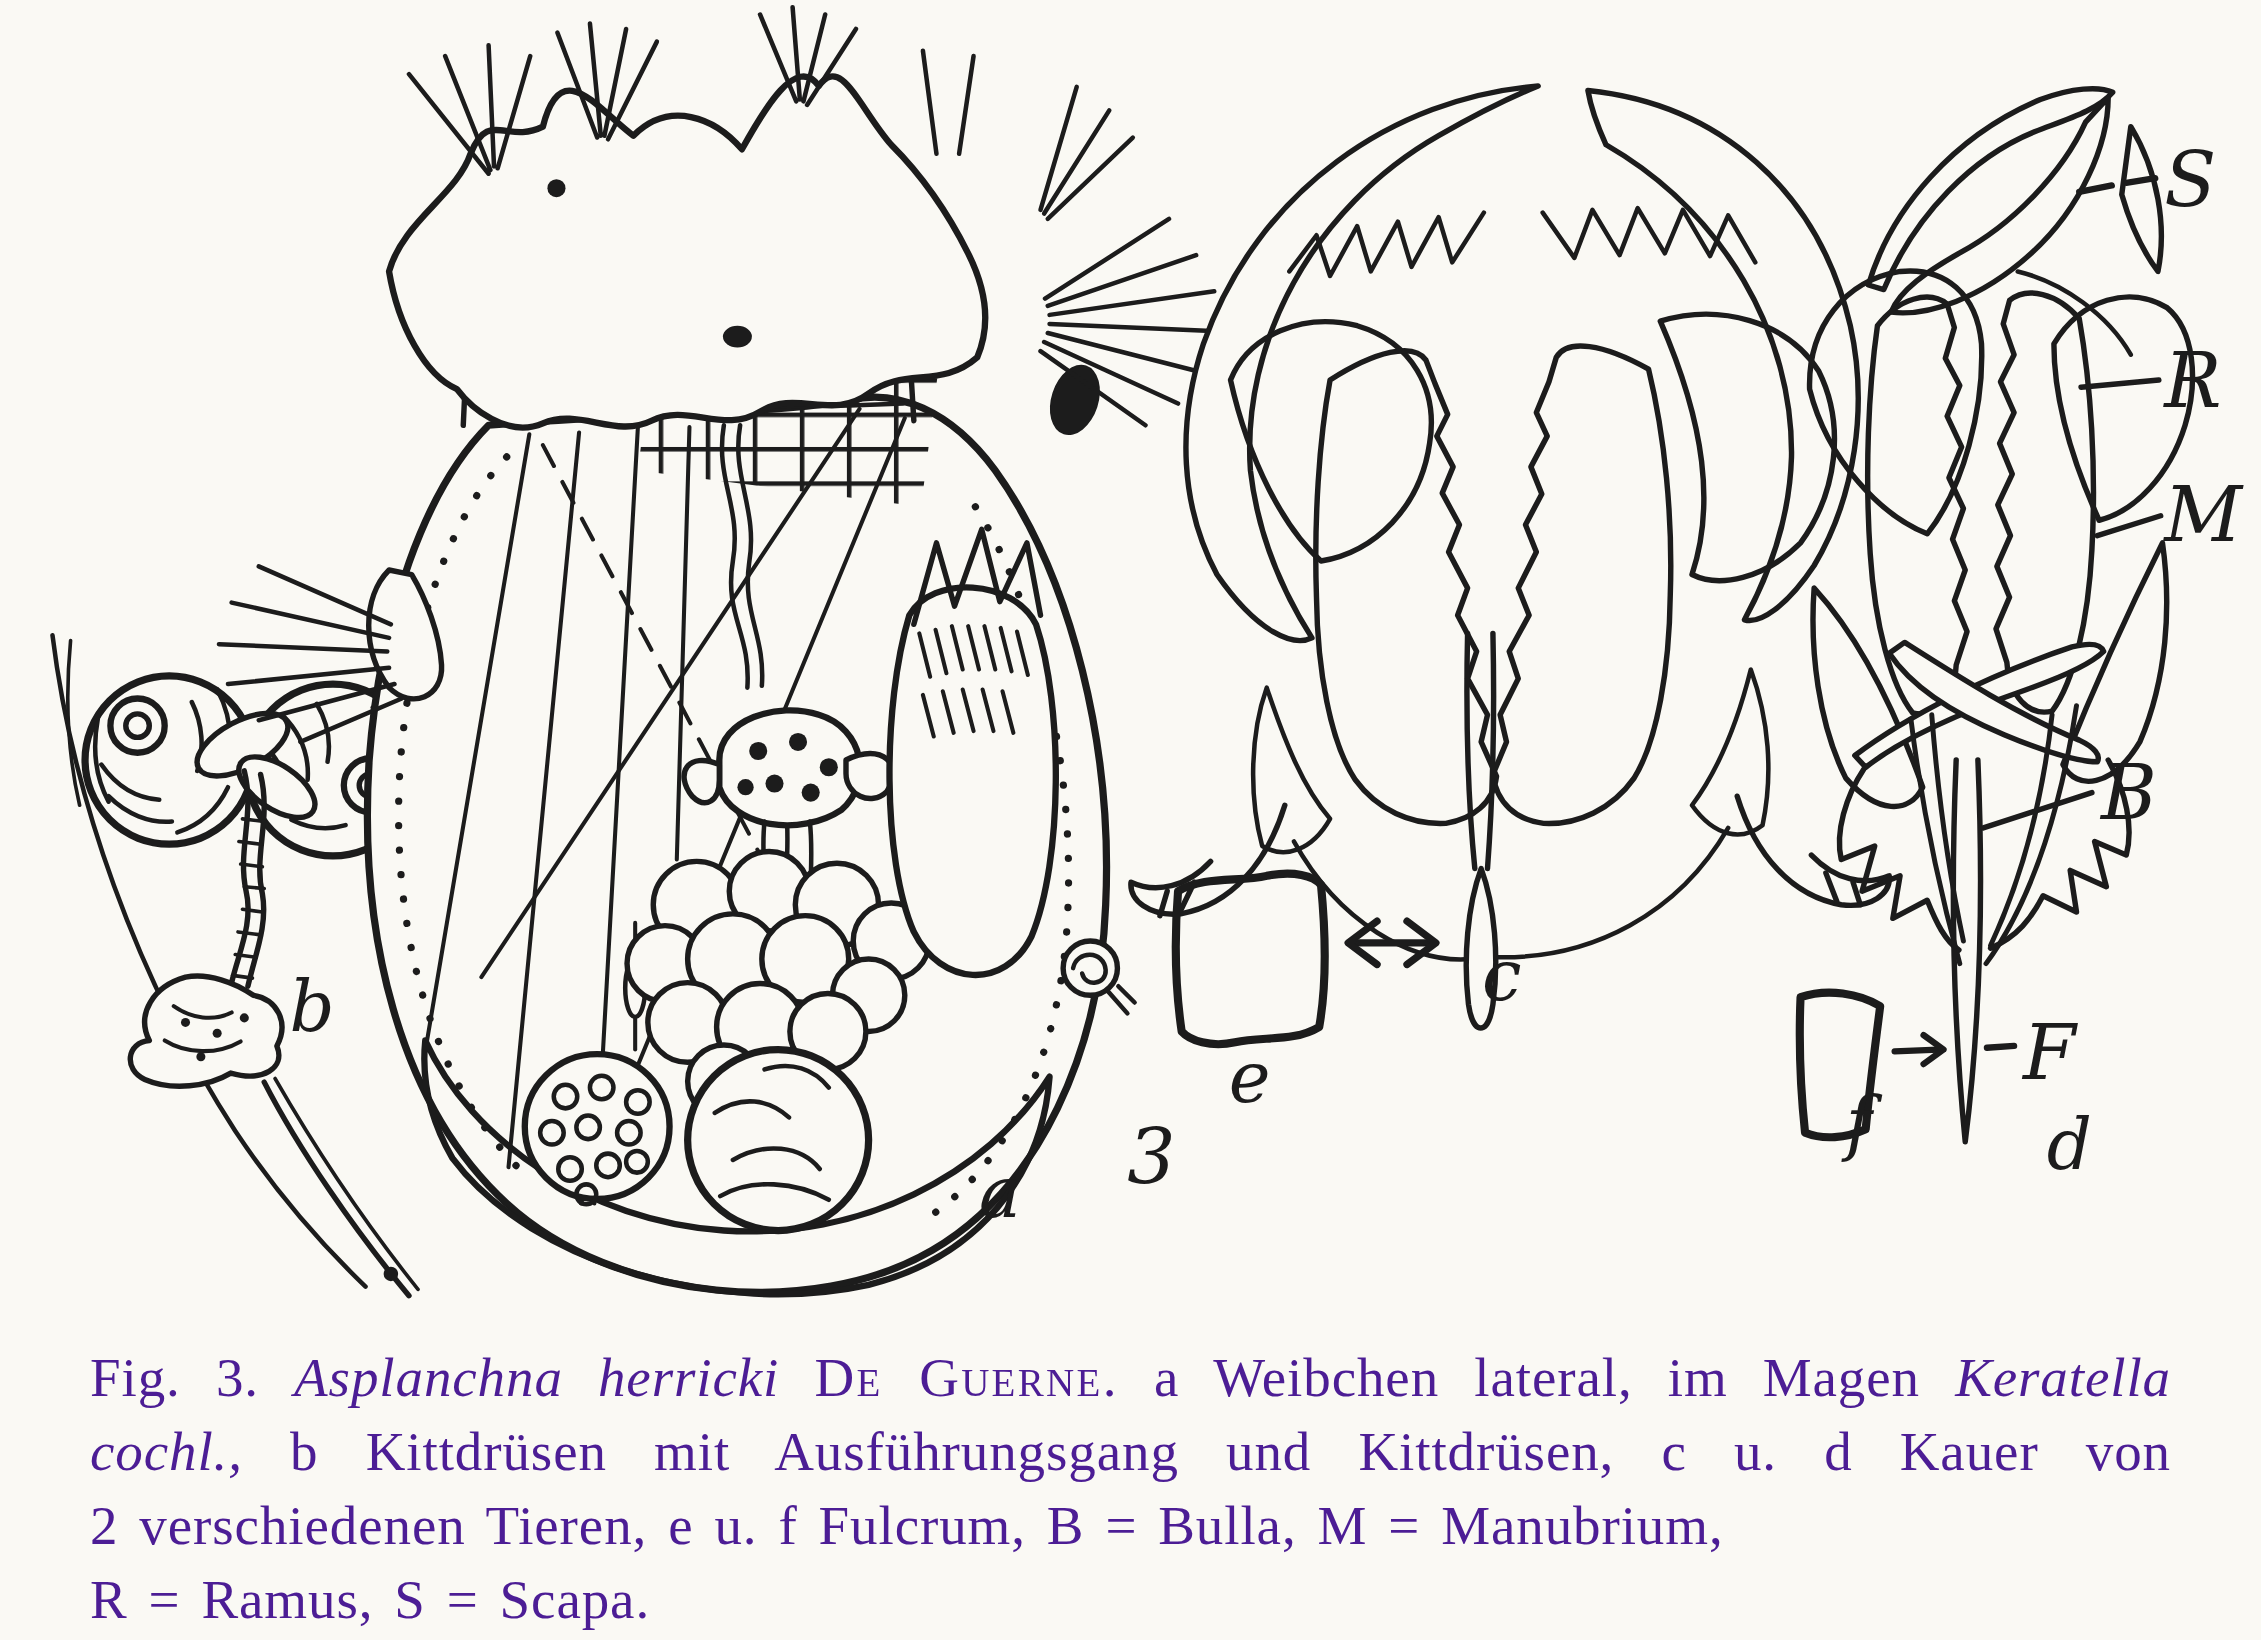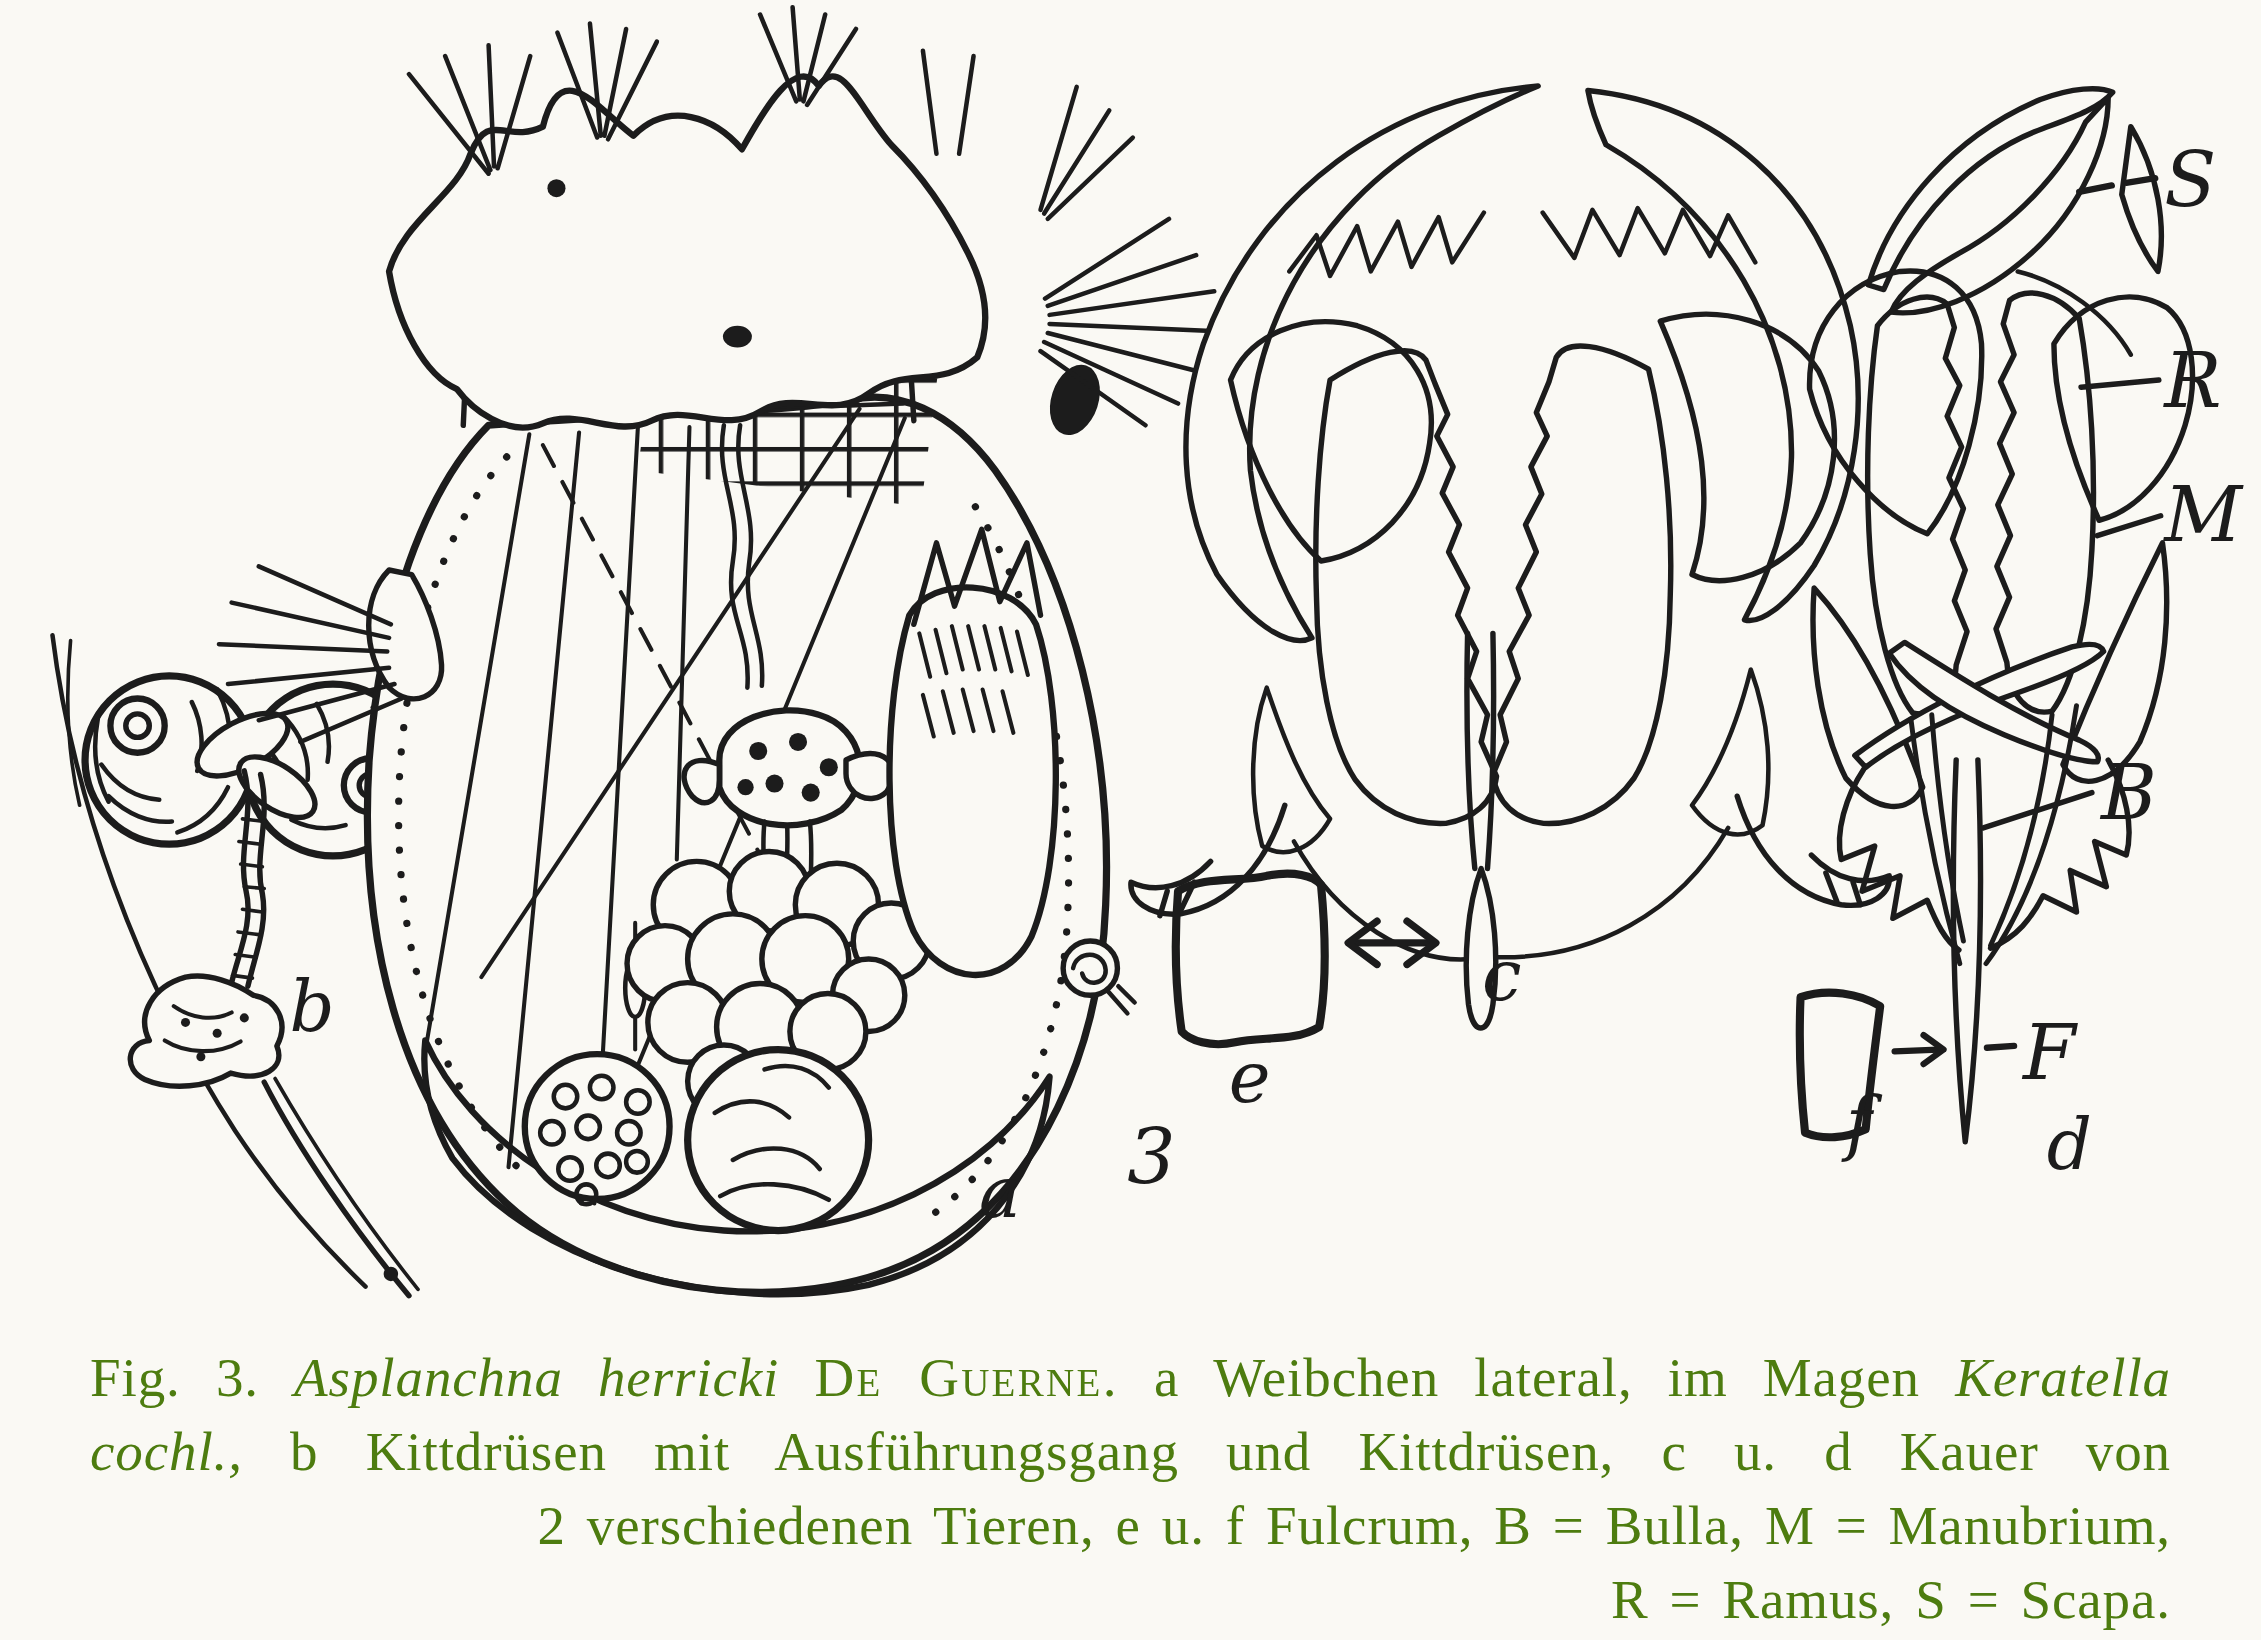--- a/index.html
+++ b/index.html
@@ -11,7 +11,7 @@
   .inkfill{fill:#1c1c1c;stroke:none;}
   .hand{font-family:"DejaVu Serif",serif;font-style:italic;fill:#1c1c1c;stroke:none;}
   .caption{position:absolute;left:90px;top:1341px;width:2081px;}
-  .cap-line{margin:0;font-size:55px;line-height:74px;letter-spacing:0.9px;word-spacing:6.3px;color:#4d7c0f;}
+  .cap-line{margin:0;font-size:55px;line-height:74px;letter-spacing:0.9px;word-spacing:6.3px;color:#4c1d95;}
   .cap-just{text-align:justify;text-align-last:justify;}
   .cap-center{text-align:right;}
   .it{font-style:italic;}

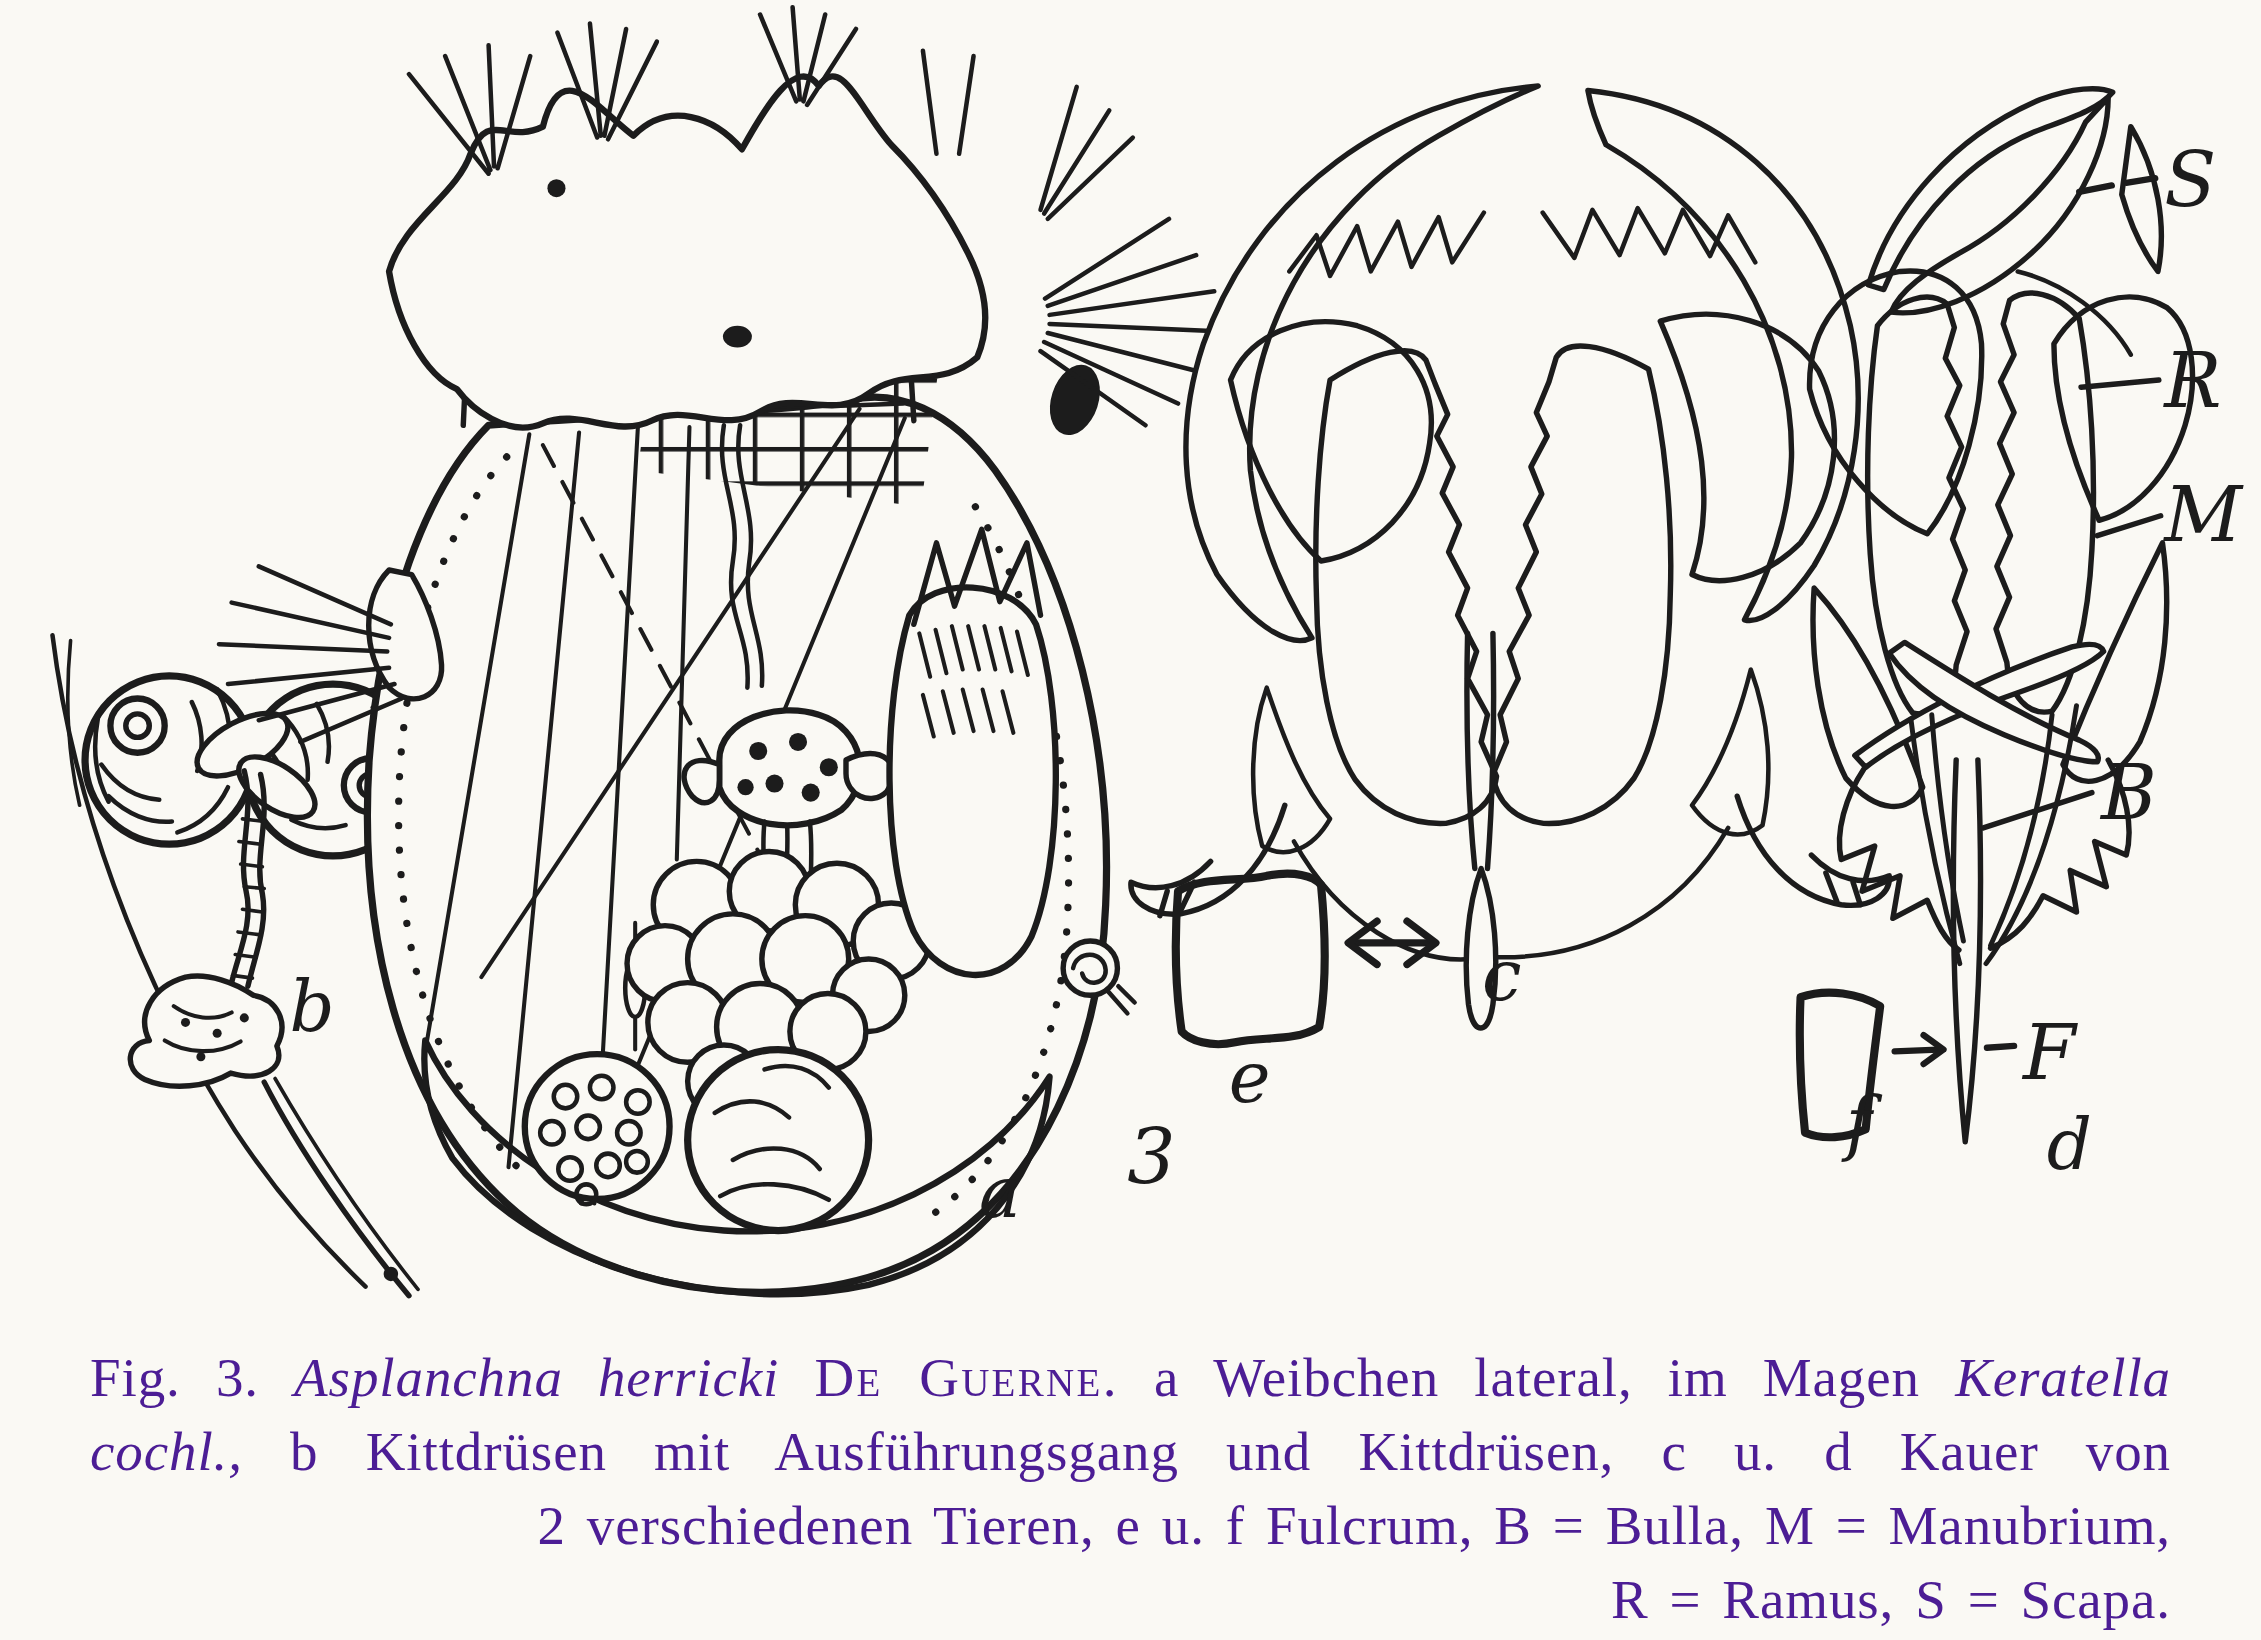--- a/index.html
+++ b/index.html
@@ -13,7 +13,7 @@
   .caption{position:absolute;left:90px;top:1341px;width:2081px;}
   .cap-line{margin:0;font-size:55px;line-height:74px;letter-spacing:0.9px;word-spacing:6.3px;color:#4c1d95;}
   .cap-just{text-align:justify;text-align-last:justify;}
-  .cap-center{text-align:right;}
+  .cap-center{text-align:left;}
   .it{font-style:italic;}
   .sc{font-variant:small-caps;letter-spacing:2.3px;}
 </style>

